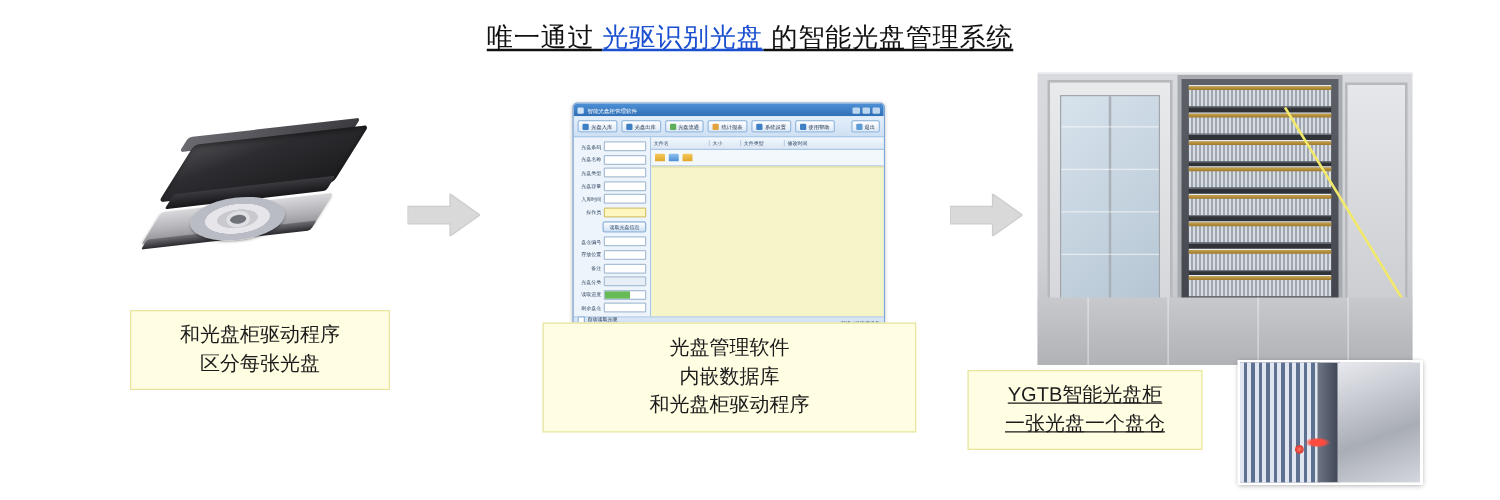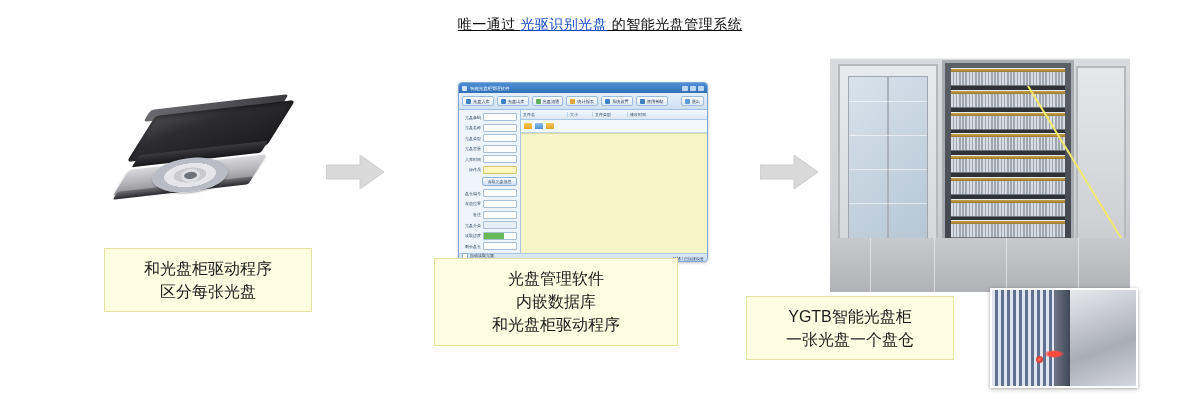--- a/index.html
+++ b/index.html
@@ -15,7 +15,7 @@
     position:absolute;
     left:0;right:0;top:16px;
     text-align:center;
-    font-size:14px;
+    font-size:21px;
     color:#111111;
     letter-spacing:0.5px;
     white-space:nowrap;

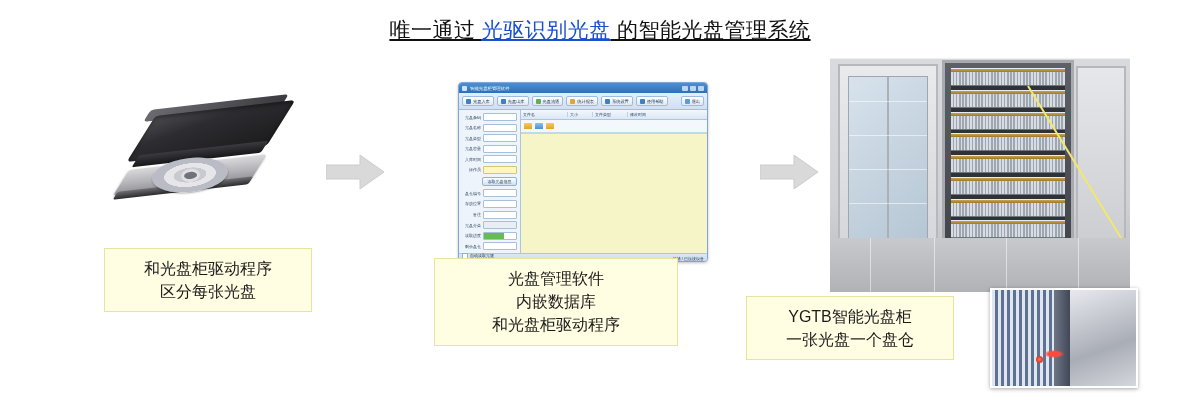--- a/index.html
+++ b/index.html
@@ -313,7 +313,7 @@
     white-space:pre-line;
   }
   #cap1{left:104px;top:248px;width:208px;}
-  #cap2{left:434px;top:258px;width:244px;}
+  #cap2{left:434px;top:258px;width:299px;}
   #cap3{left:746px;top:296px;width:208px;}
 </style>
 </head>

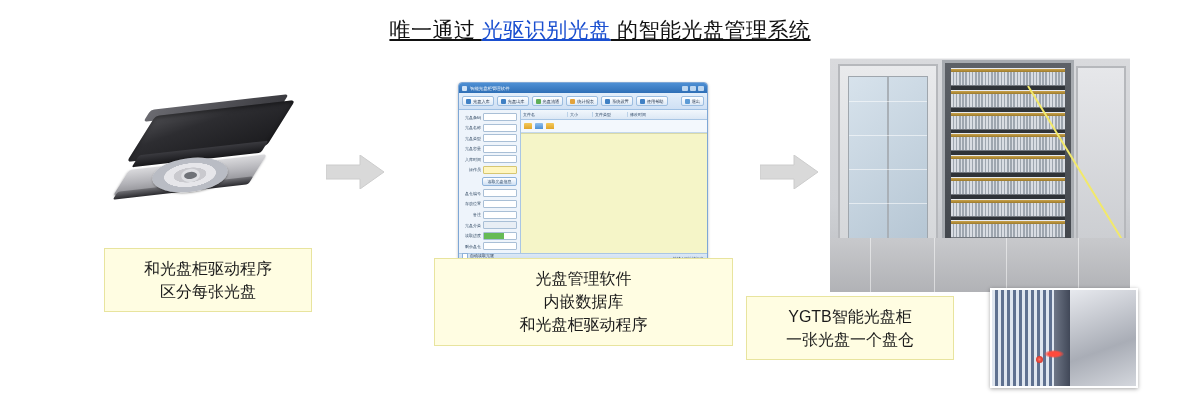--- a/index.html
+++ b/index.html
@@ -314,7 +314,7 @@
   }
   #cap1{left:104px;top:248px;width:208px;}
   #cap2{left:434px;top:258px;width:299px;}
-  #cap3{left:746px;top:296px;width:208px;}
+  #cap3{left:774px;top:296px;width:188px;text-decoration:underline;}
 </style>
 </head>
 <body>

